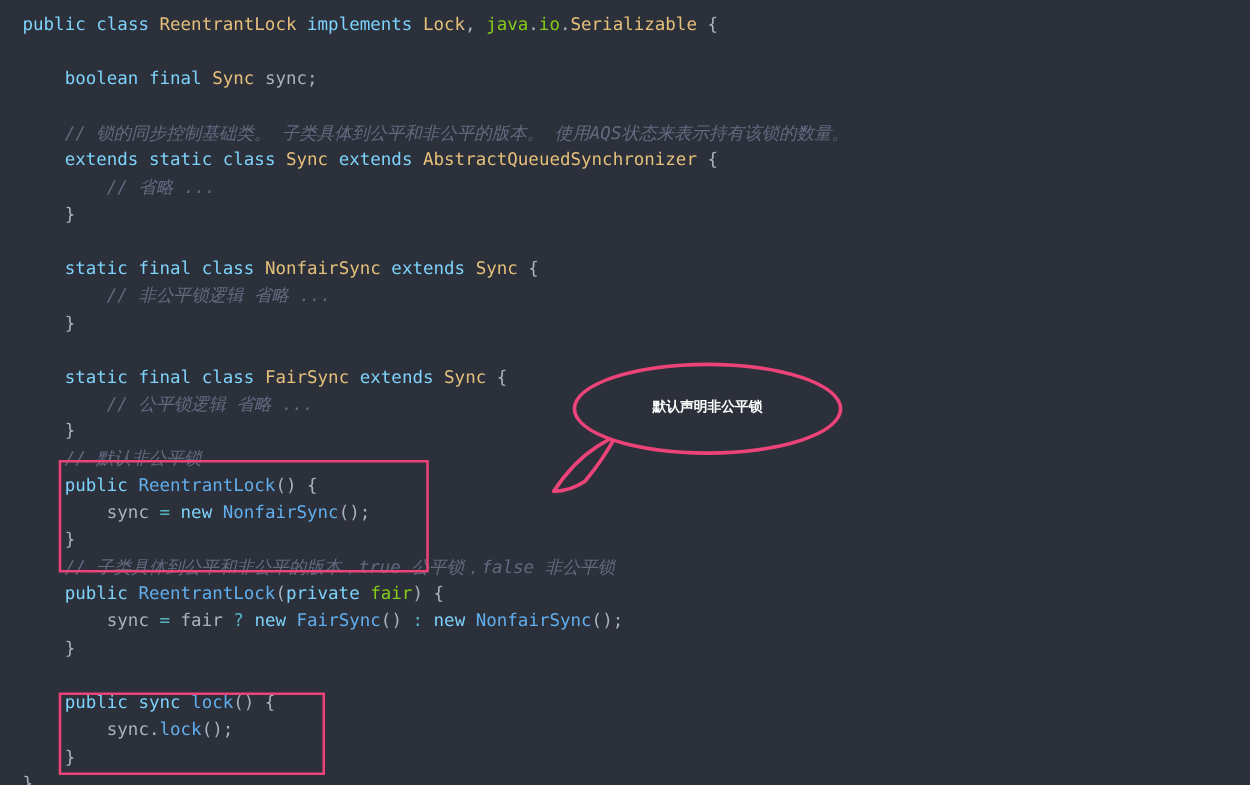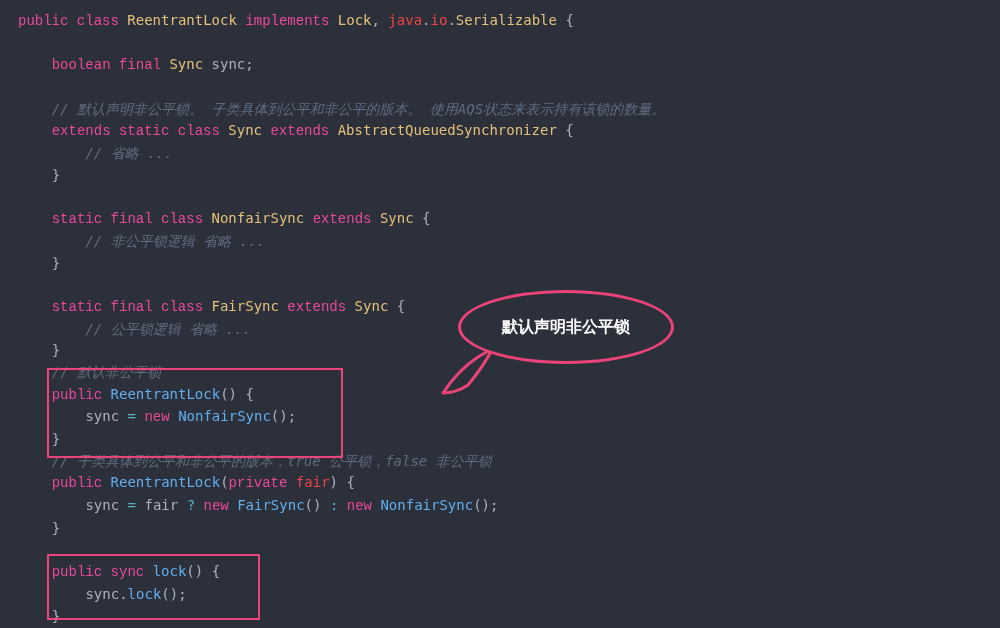--- a/index.html
+++ b/index.html
@@ -21,7 +21,7 @@
     white-space: pre;
     font-family: inherit;
   }
-  .kw   { color: #ec4899; font-family: Liberation Mono, monospace; }  
+  .kw   { color: #7dd3fc; }  
   .type { color: #e5c07b; }  
   .fn   { color: #61afef; }  
   .id   { color: #ef4444; }  

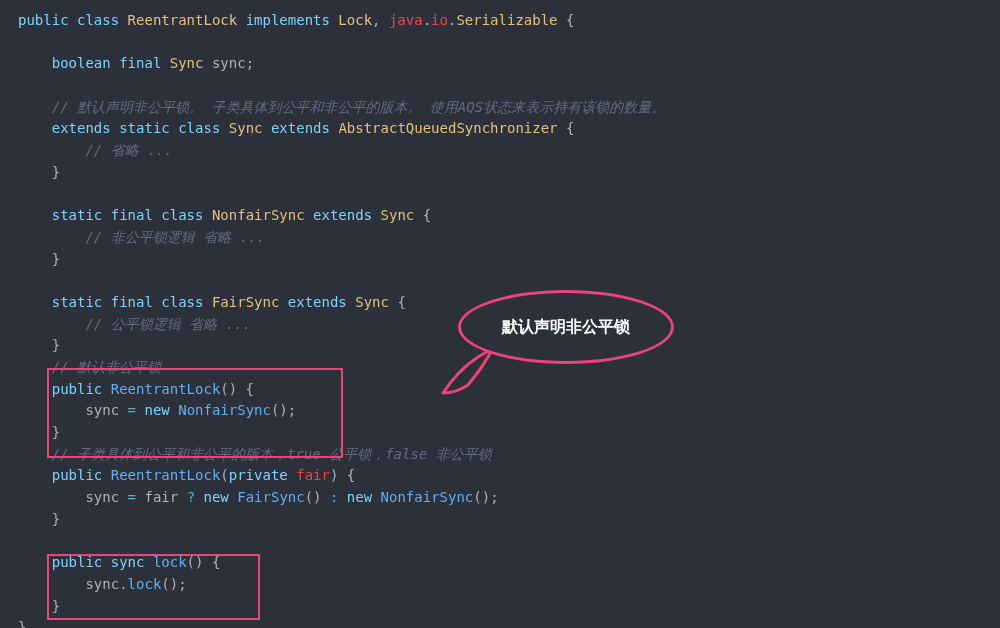--- a/index.html
+++ b/index.html
@@ -24,7 +24,7 @@
   .kw   { color: #7dd3fc; }  
   .type { color: #e5c07b; }  
   .fn   { color: #61afef; }  
-  .id   { color: #ef4444; }  
+  .id   { color: #84cc16; }  
   .cmt  { color: #616b80; font-style: italic; }
   .op   { color: #56b6c2; }  
   .pl   { color: #abb2bf; }  

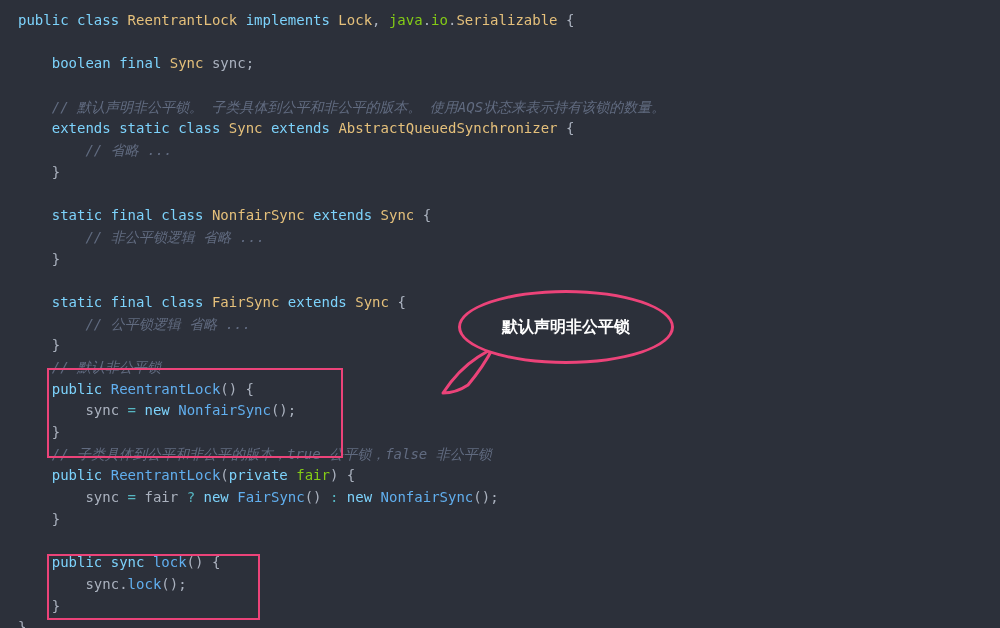--- a/index.html
+++ b/index.html
@@ -72,7 +72,7 @@
 
     <span class="kw">boolean</span> <span class="kw">final</span> <span class="type">Sync</span> <span class="pl">sync</span><span class="pl">;</span>
 
-    <span class="cmt">// 默认声明非公平锁。 子类具体到公平和非公平的版本。 使用AQS状态来表示持有该锁的数量。</span>
+    <span class="cmt">// 锁的同步控制基础类。 子类具体到公平和非公平的版本。 使用AQS状态来表示持有该锁的数量。</span>
     <span class="kw">extends</span> <span class="kw">static</span> <span class="kw">class</span> <span class="type">Sync</span> <span class="kw">extends</span> <span class="type">AbstractQueuedSynchronizer</span> <span class="pl">{</span>
         <span class="cmt">// 省略 ...</span>
     <span class="pl">}</span>

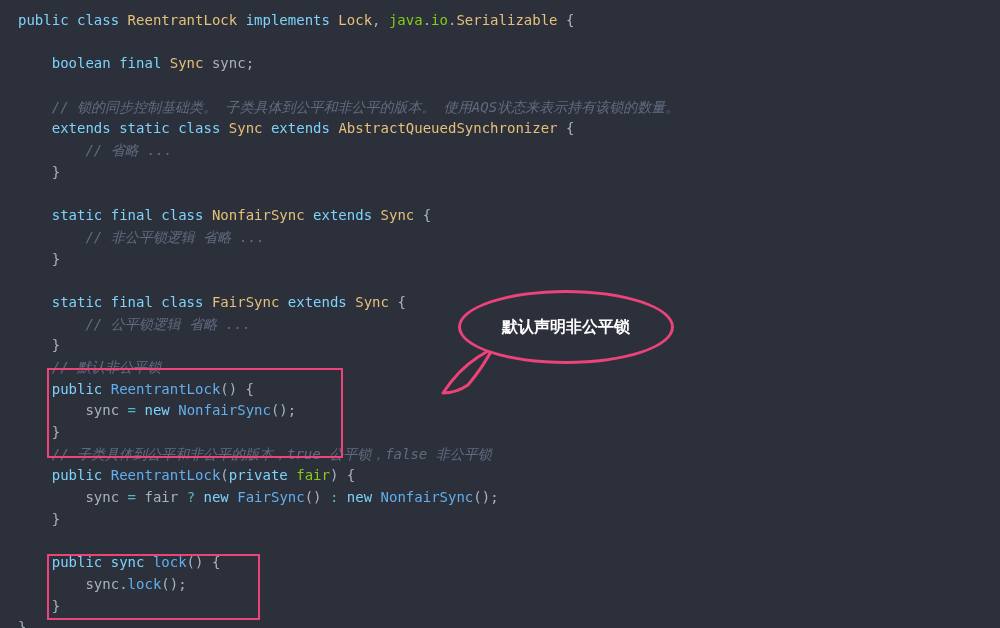--- a/index.html
+++ b/index.html
@@ -53,7 +53,7 @@
     color: #ffffff;
     font-family: -apple-system, "PingFang SC", "Microsoft YaHei", sans-serif;
     font-weight: 700;
-    font-size: 16px;
+    font-size: 11px;
   }
   .bubble .inner { position: relative; z-index: 2; }
   .tail {

